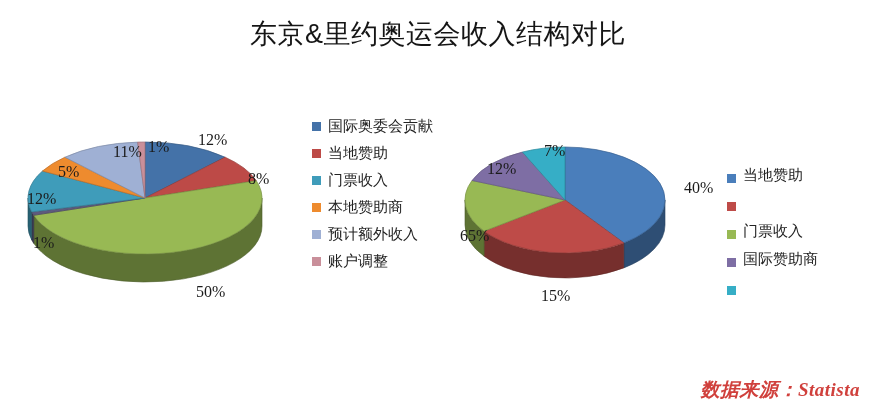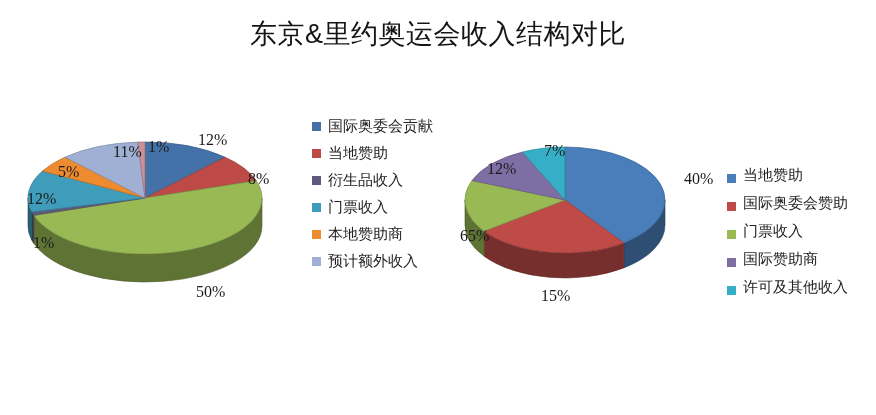--- a/index.html
+++ b/index.html
@@ -166,10 +166,6 @@
         <span class="legend-text">当地赞助</span>
       </div>
       <div class="legend-item">
-        <span class="legend-swatch" style="background: rgb(94, 90, 125);"></span>
-        <span class="legend-text">衍生品收入</span>
-      </div>
-      <div class="legend-item">
         <span class="legend-swatch" style="background: rgb(63, 156, 186);"></span>
         <span class="legend-text">门票收入</span>
       </div>

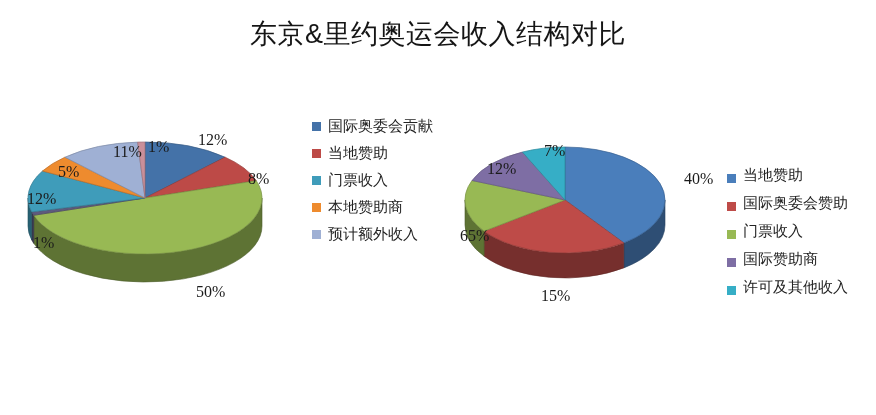--- a/index.html
+++ b/index.html
@@ -149,7 +149,7 @@
       <div class="pct-label" style="left: 148px; top: 138px; position: absolute;">1%</div>
     </div>
   <div id="labels-right-layer">
-      <div class="pct-label" style="left: 684px; top: 170px; position: absolute;">40%</div>
+      <div class="pct-label" style="left: 684px; top: 179px; position: absolute;">40%</div>
       <div class="pct-label" style="left: 541px; top: 287px; position: absolute;">15%</div>
       <div class="pct-label" style="left: 460px; top: 227px; position: absolute;">65%</div>
       <div class="pct-label" style="left: 487px; top: 160px; position: absolute;">12%</div>

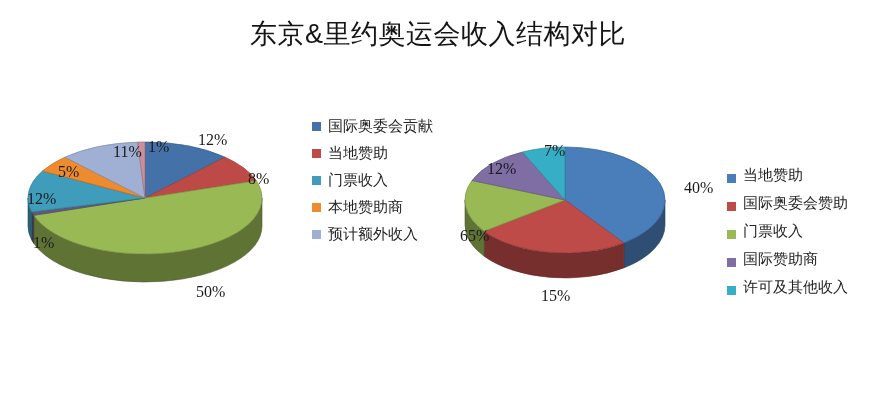--- a/index.html
+++ b/index.html
@@ -186,7 +186,6 @@
       </div>
       <div class="legend-item">
         <span class="legend-swatch" style="background: rgb(190, 75, 72);"></span>
-        <span class="legend-text">国际奥委会赞助</span>
       </div>
       <div class="legend-item">
         <span class="legend-swatch" style="background: rgb(152, 185, 84);"></span>

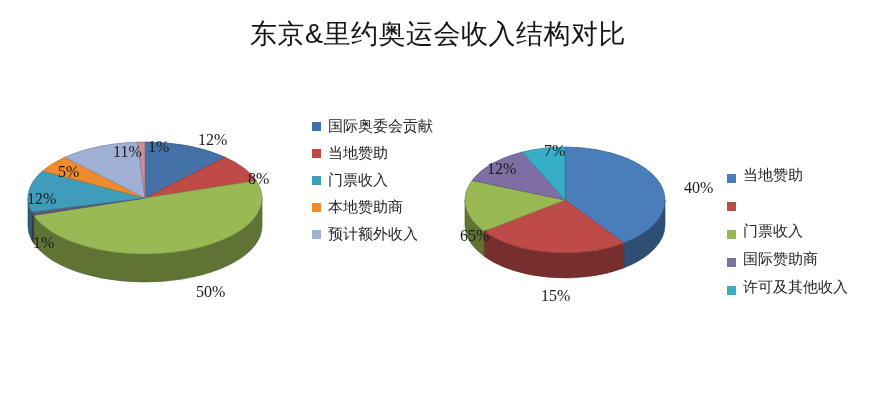--- a/index.html
+++ b/index.html
@@ -177,6 +177,10 @@
         <span class="legend-swatch" style="background: rgb(159, 176, 212);"></span>
         <span class="legend-text">预计额外收入</span>
       </div>
+      <div class="legend-item">
+        <span class="legend-swatch" style="background: rgb(201, 143, 154);"></span>
+        <span class="legend-text">账户调整</span>
+      </div>
     </div>
 
   <div id="legend-right" class="legend">

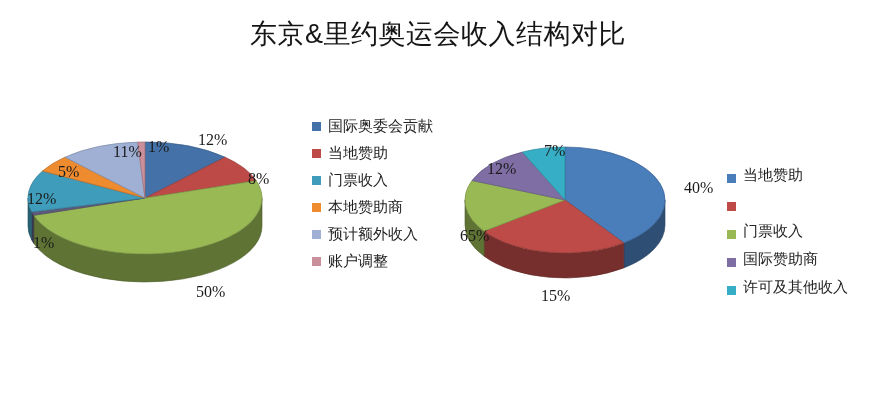--- a/index.html
+++ b/index.html
@@ -201,7 +201,6 @@
       </div>
       <div class="legend-item">
         <span class="legend-swatch" style="background: rgb(54, 174, 198);"></span>
-        <span class="legend-text">许可及其他收入</span>
       </div>
     </div>
 

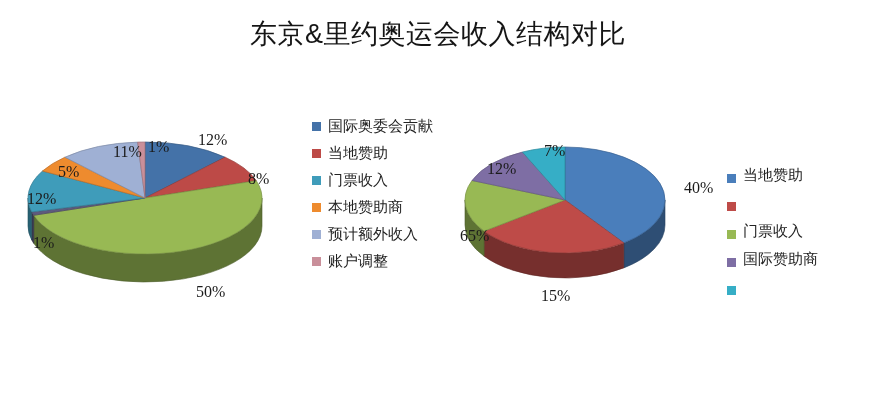--- a/index.html
+++ b/index.html
@@ -204,6 +204,7 @@
       </div>
     </div>
 
+  <div id="watermark">数据来源：Statista</div>
 
 </div>
 

